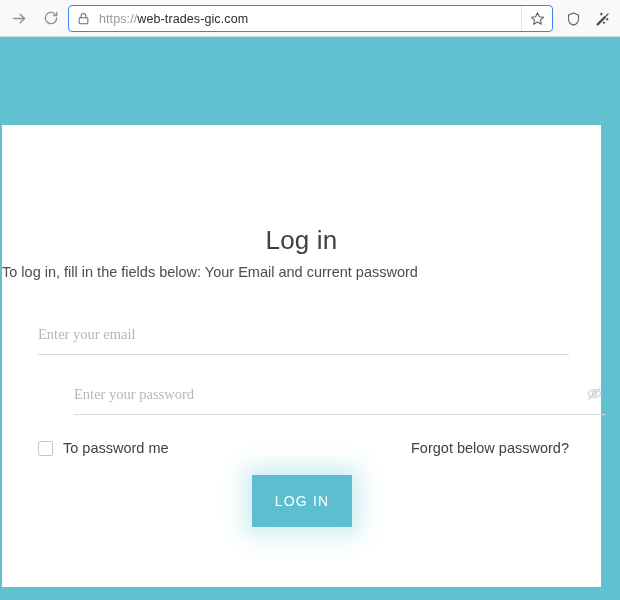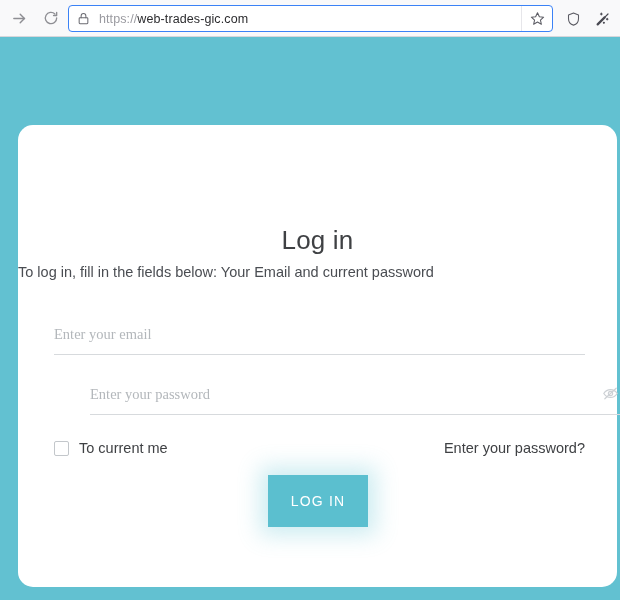--- a/index.html
+++ b/index.html
@@ -110,12 +110,11 @@
 
   #login-card {
     position: absolute;
-    left: 18px;
+    left: 2px;
     top: 87px;
     width: 599px;
     height: 462px;
     background: #ffffff;
-    border-radius: 15px;
   }
 
   #login-title {

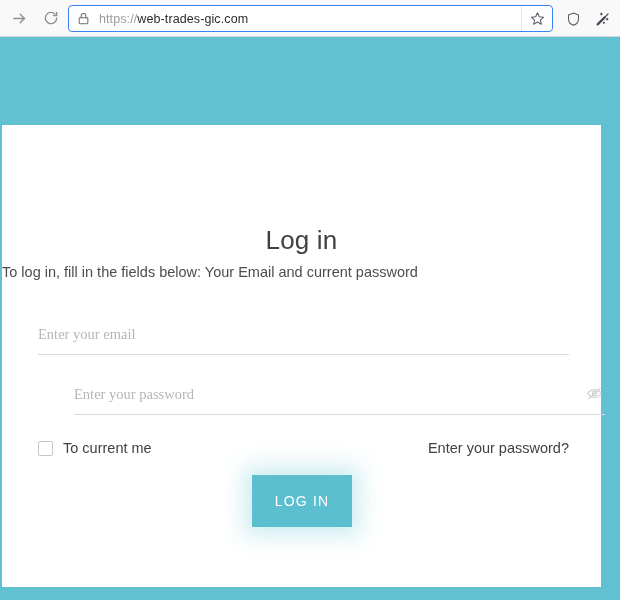--- a/index.html
+++ b/index.html
@@ -301,7 +301,7 @@
     <div id="options-row">
       <div id="remember-wrap">
         <span id="remember-checkbox"></span>
-        <span id="remember-label">To current me</span>
+        <span id="remember-label">To password me</span>
       </div>
       <a href="#" id="forgot-link">Enter your password?</a>
     </div>

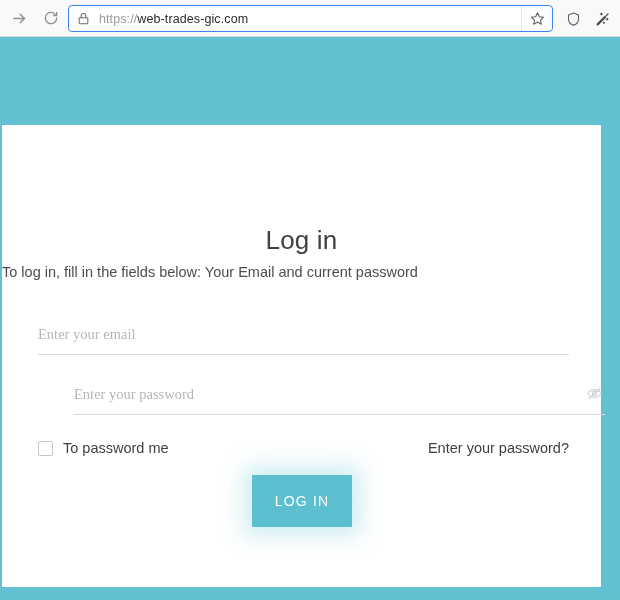--- a/index.html
+++ b/index.html
@@ -303,7 +303,7 @@
         <span id="remember-checkbox"></span>
         <span id="remember-label">To password me</span>
       </div>
-      <a href="#" id="forgot-link">Enter your password?</a>
+      <a href="#" id="forgot-link">Forgot below password?</a>
     </div>
 
     <button id="login-button">LOG IN</button>

